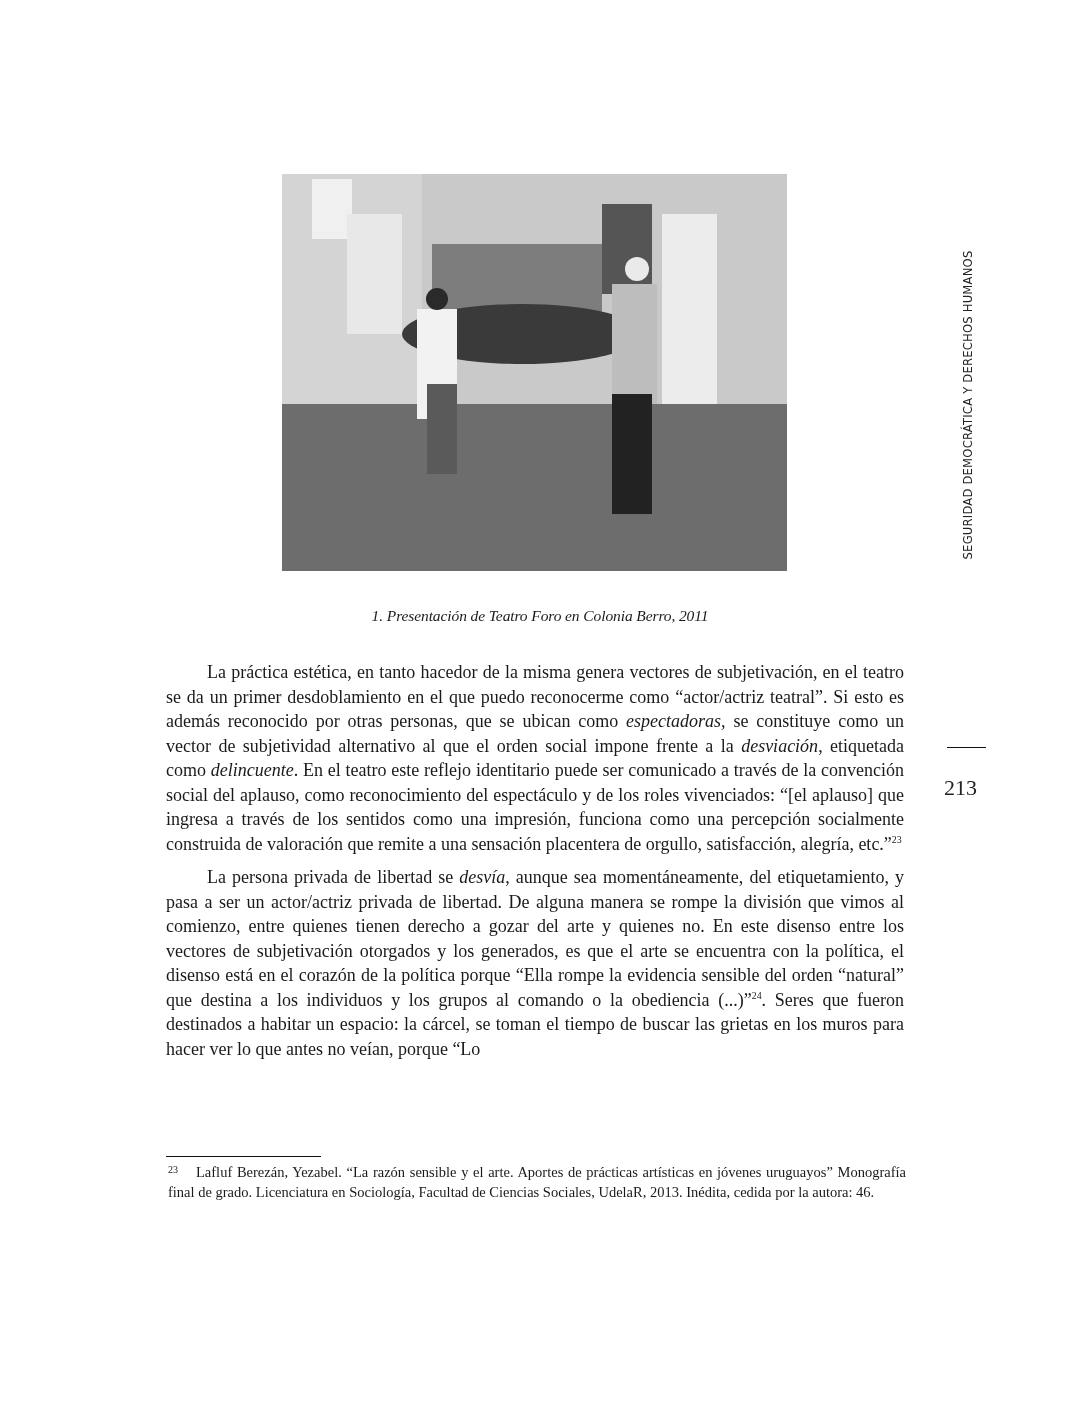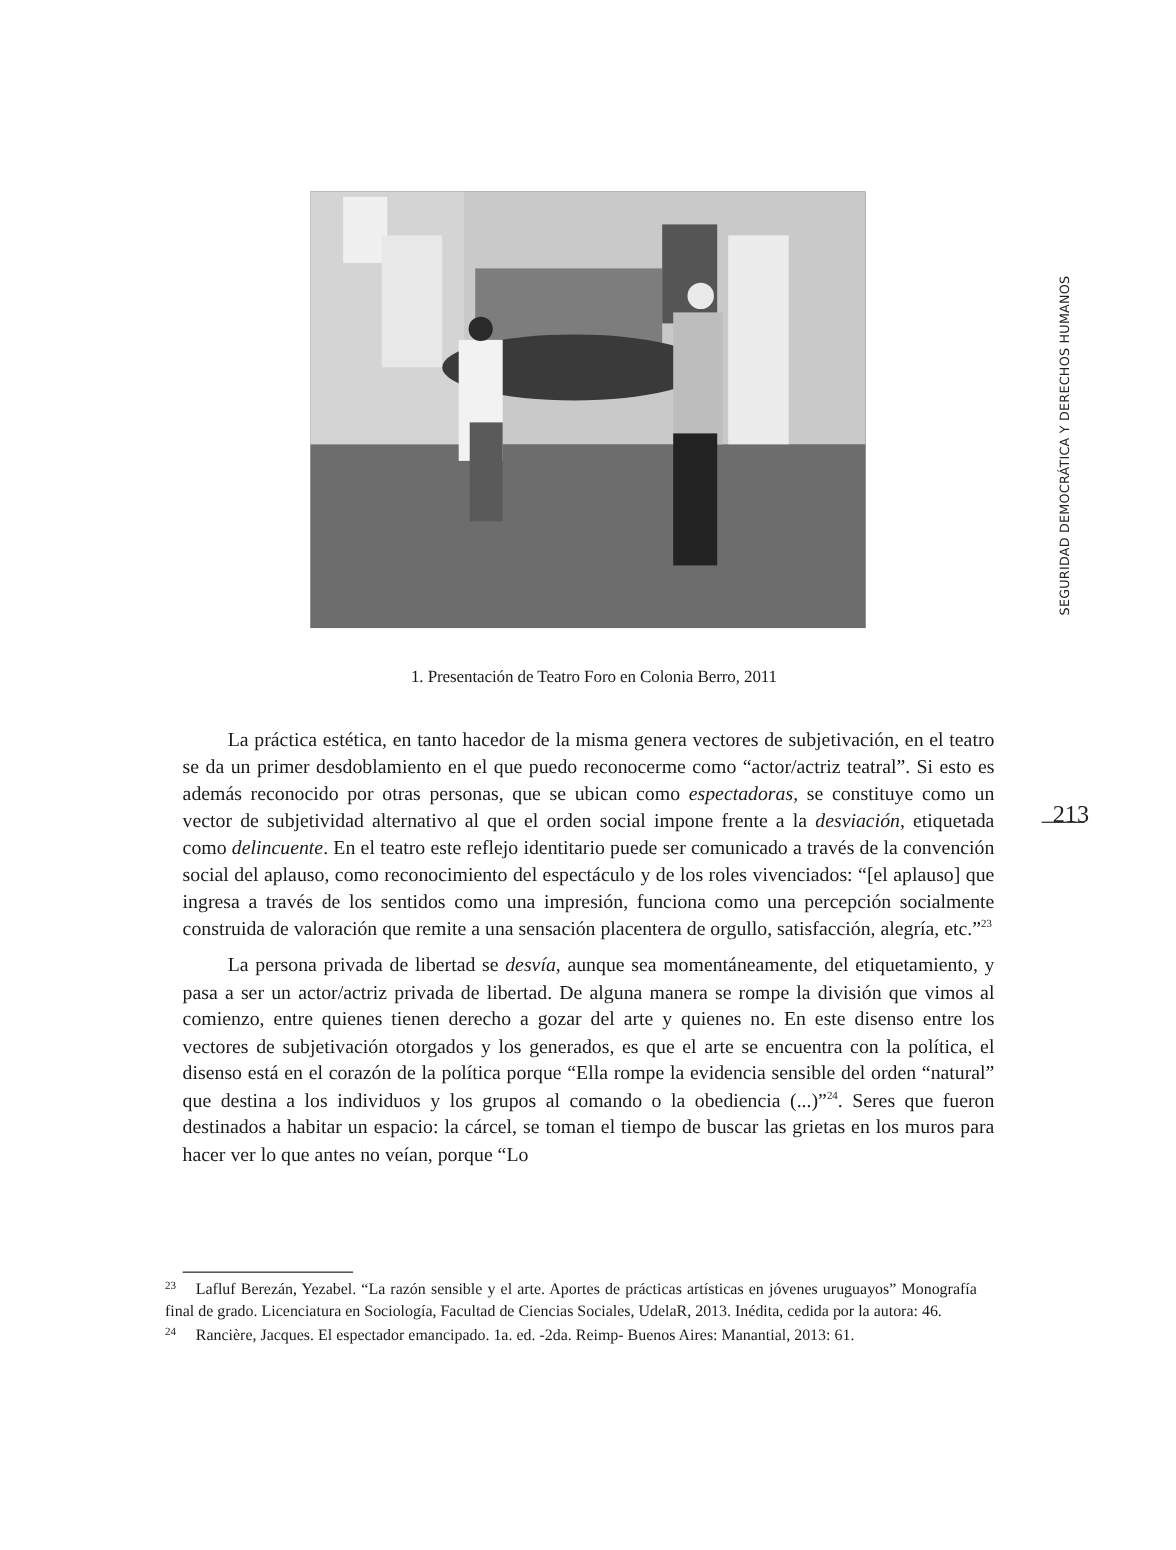--- a/index.html
+++ b/index.html
@@ -14,7 +14,7 @@
   .photo svg { width: 100%; height: 100%; display: block; }
   .caption {
     position: absolute; left: 160px; width: 760px; top: 607px;
-    text-align: center; font-size: 15.5px; letter-spacing: -0.1px;
+    text-align: center; font-size: 15.5px; letter-spacing: -0.1px; font-style: italic;
   }
   .body-text {
     position: absolute; left: 166px; width: 738px; top: 660px;

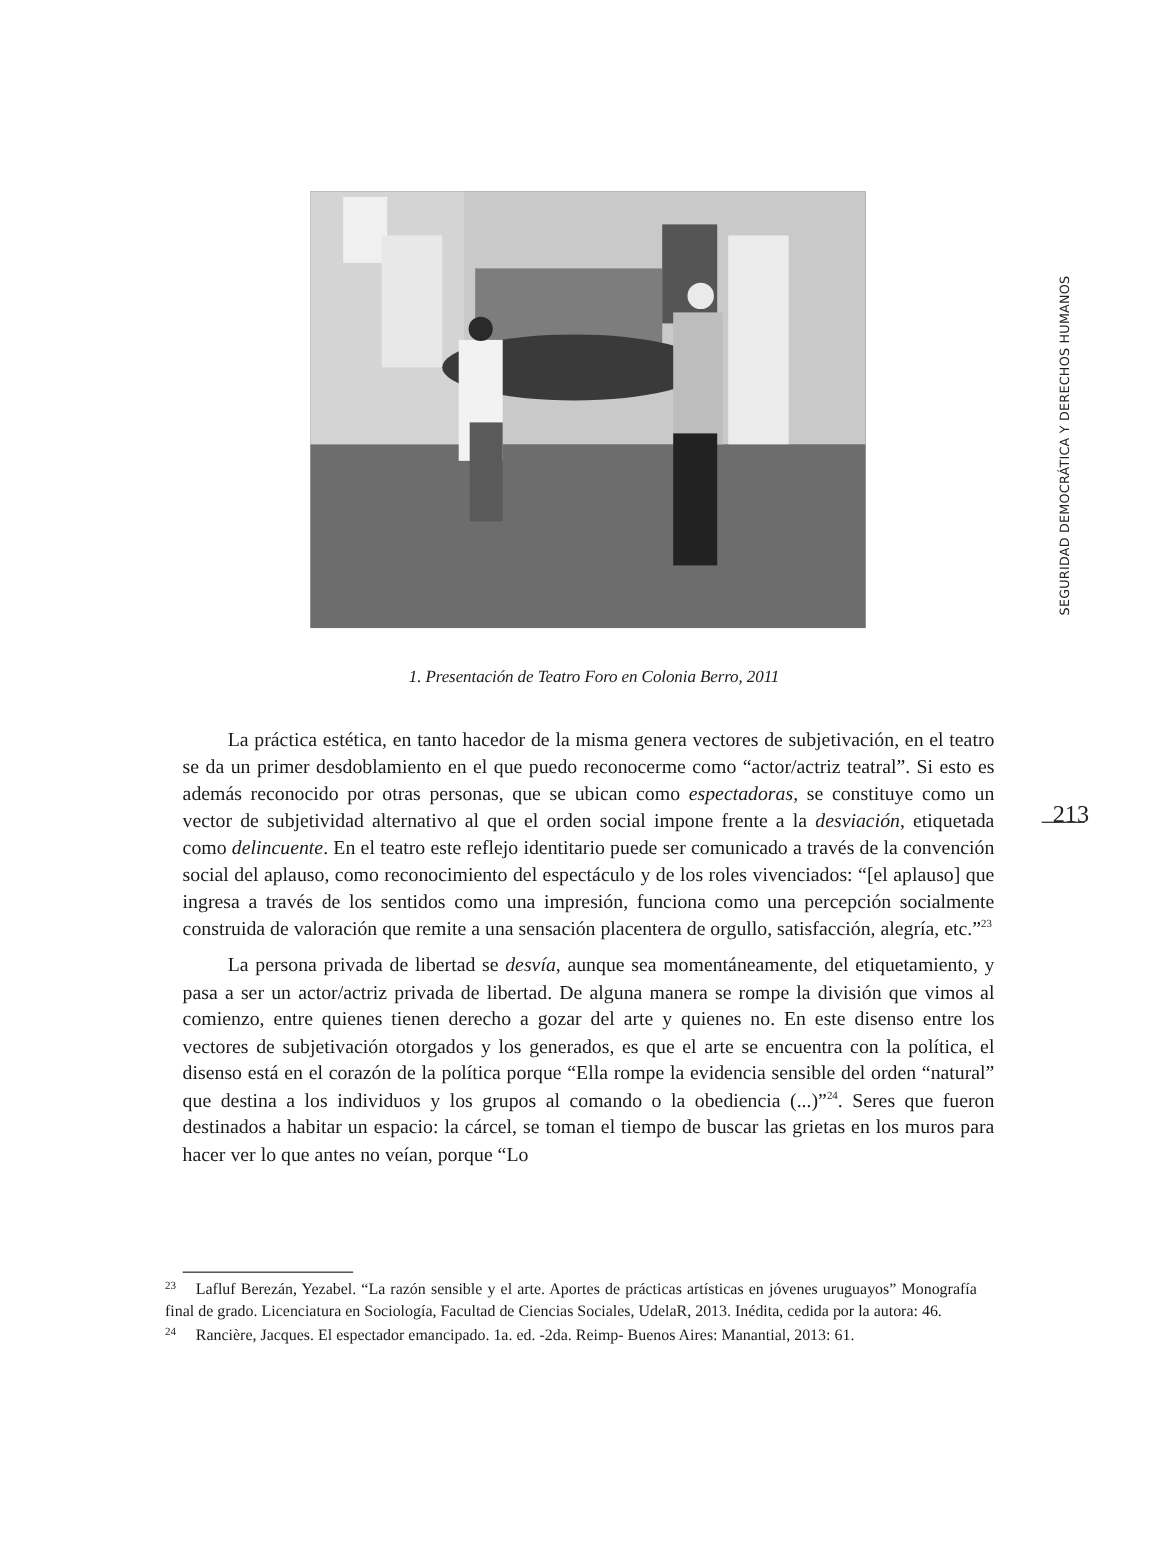--- a/index.html
+++ b/index.html
@@ -42,7 +42,7 @@
     position: absolute; left: 947px; top: 747px; width: 39px; border-top: 1.4px solid #111;
   }
   .page-num {
-    position: absolute; left: 944px; top: 727px; width: 46px; text-align: right;
+    position: absolute; left: 944px; top: 775px; width: 46px; text-align: left;
     font-size: 22px; color: #222;
   }
 </style>

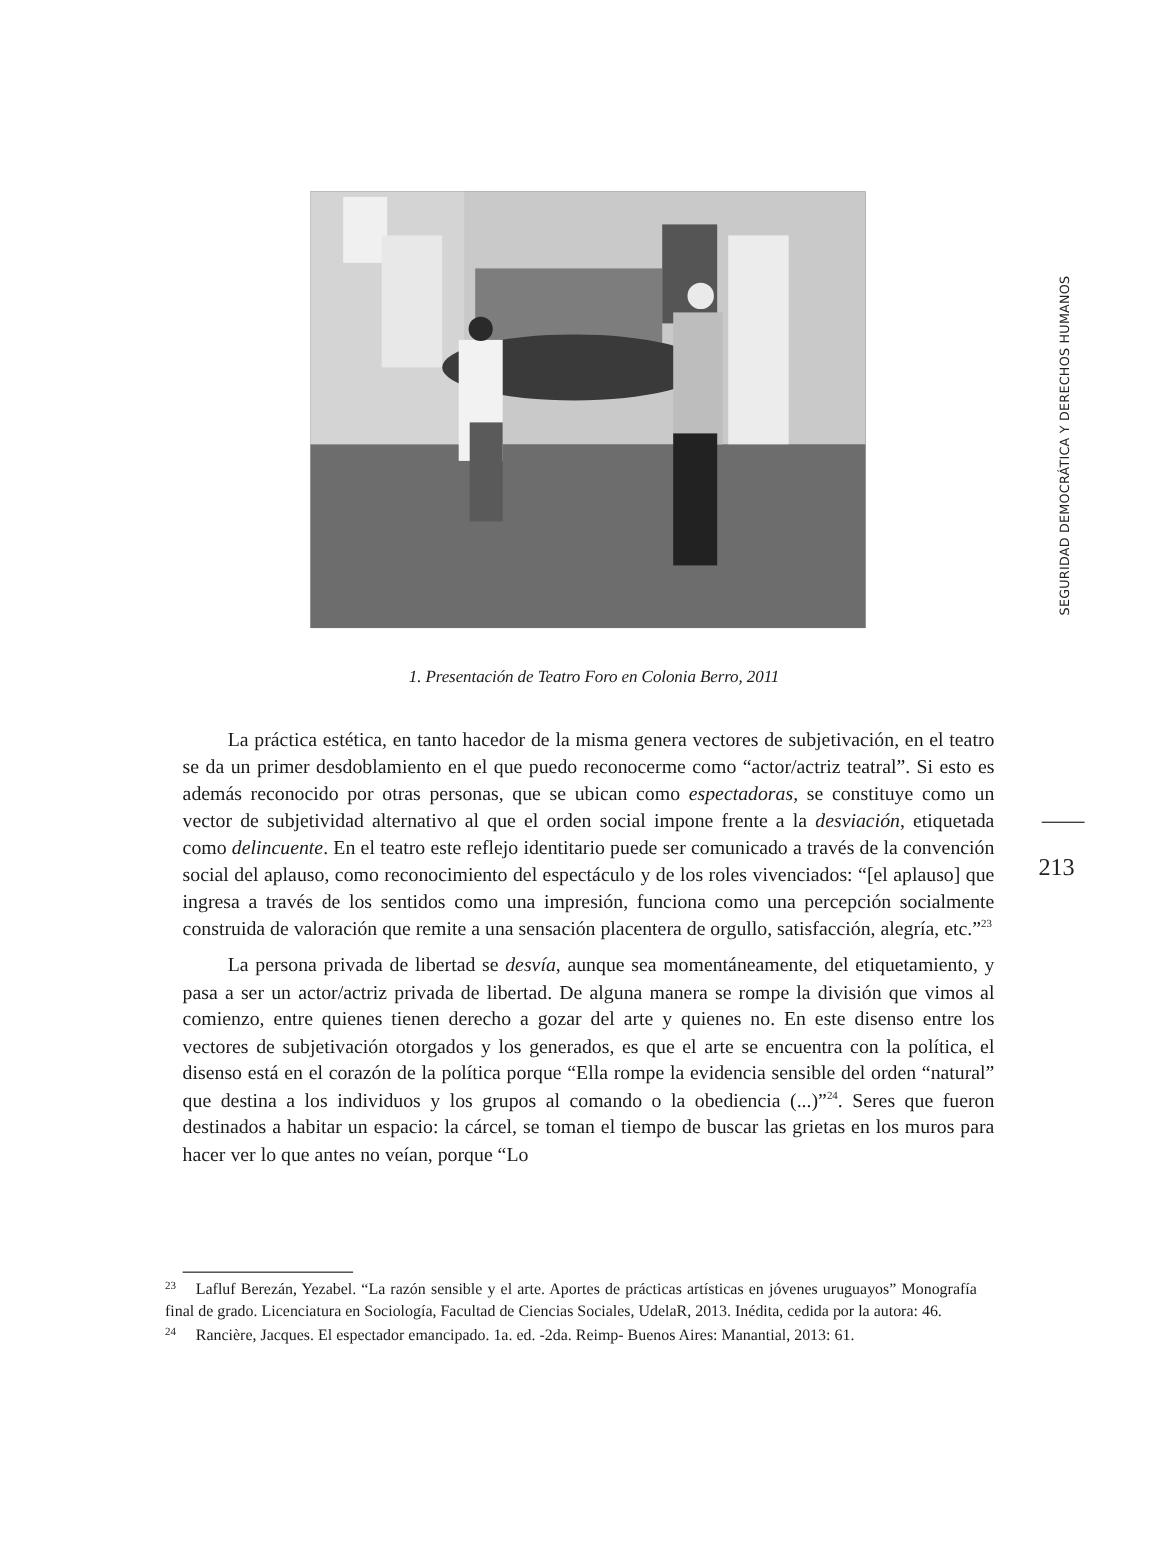--- a/index.html
+++ b/index.html
@@ -27,7 +27,7 @@
     border-top: 1.4px solid #111;
   }
   .footnotes {
-    position: absolute; left: 150px; width: 738px; top: 1160px;
+    position: absolute; left: 168px; width: 738px; top: 1160px;
     font-size: 14.5px; line-height: 19.5px; text-align: justify;
   }
   .fn { margin: 0; }

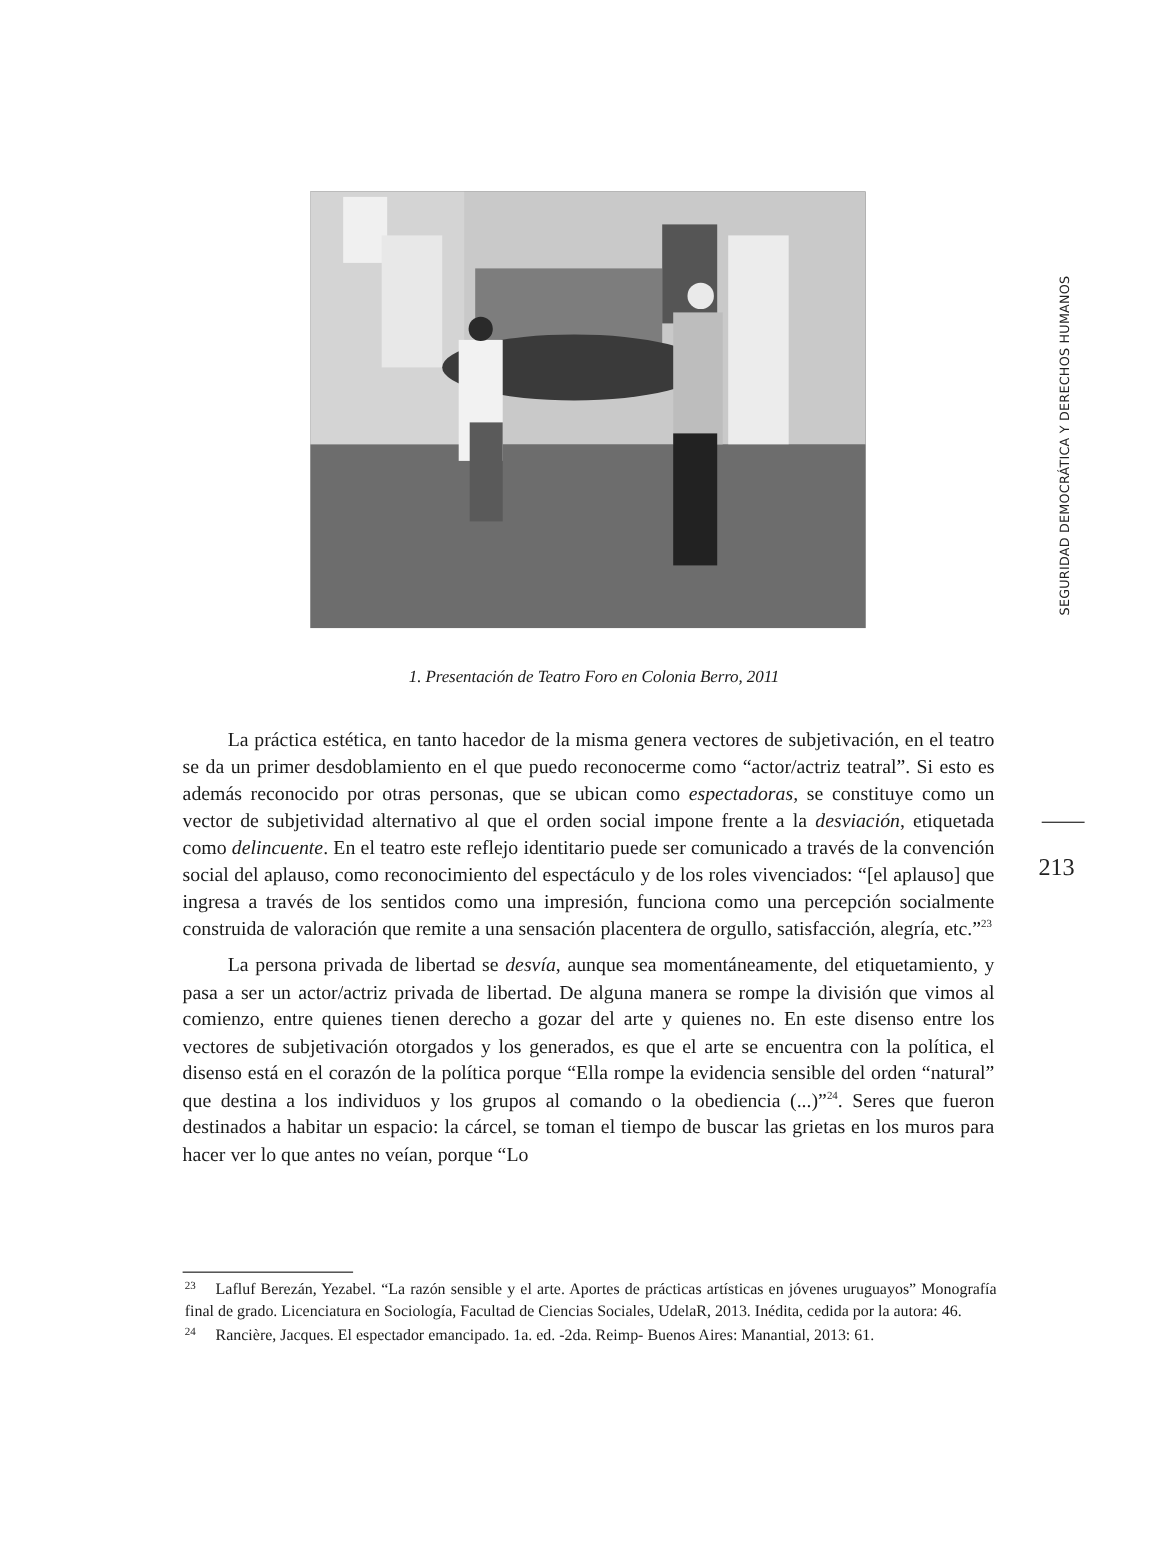--- a/index.html
+++ b/index.html
@@ -86,9 +86,6 @@
   <p class="fn">
     <span class="num">23</span><span>Lafluf Berezán, Yezabel. “La razón sensible y el arte. Aportes de prácticas artísticas en jóvenes uruguayos” Monografía final de grado. Licenciatura en Sociología, Facultad de Ciencias Sociales, UdelaR, 2013. Inédita, cedida por la autora: 46.</span>
   </p>
-  <p class="fn">
-    <span class="num">24</span><span>Rancière, Jacques. El espectador emancipado. 1a. ed. -2da. Reimp- Buenos Aires: Manantial, 2013: 61.</span>
-  </p>
 </div>
 
 <div class="running-head">SEGURIDAD DEMOCRÁTICA Y DERECHOS HUMANOS</div>

